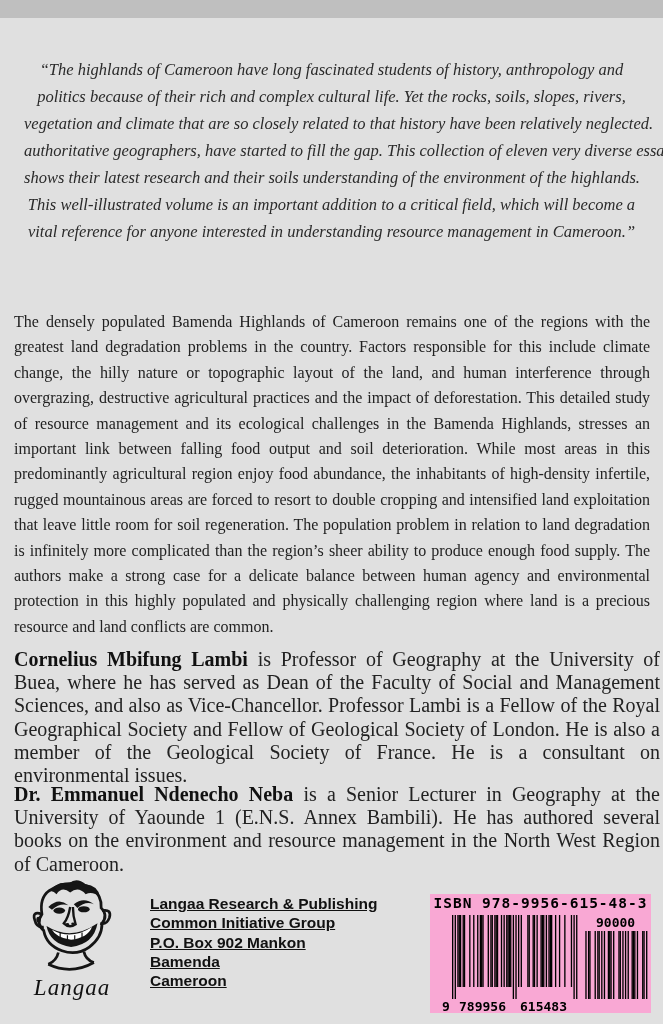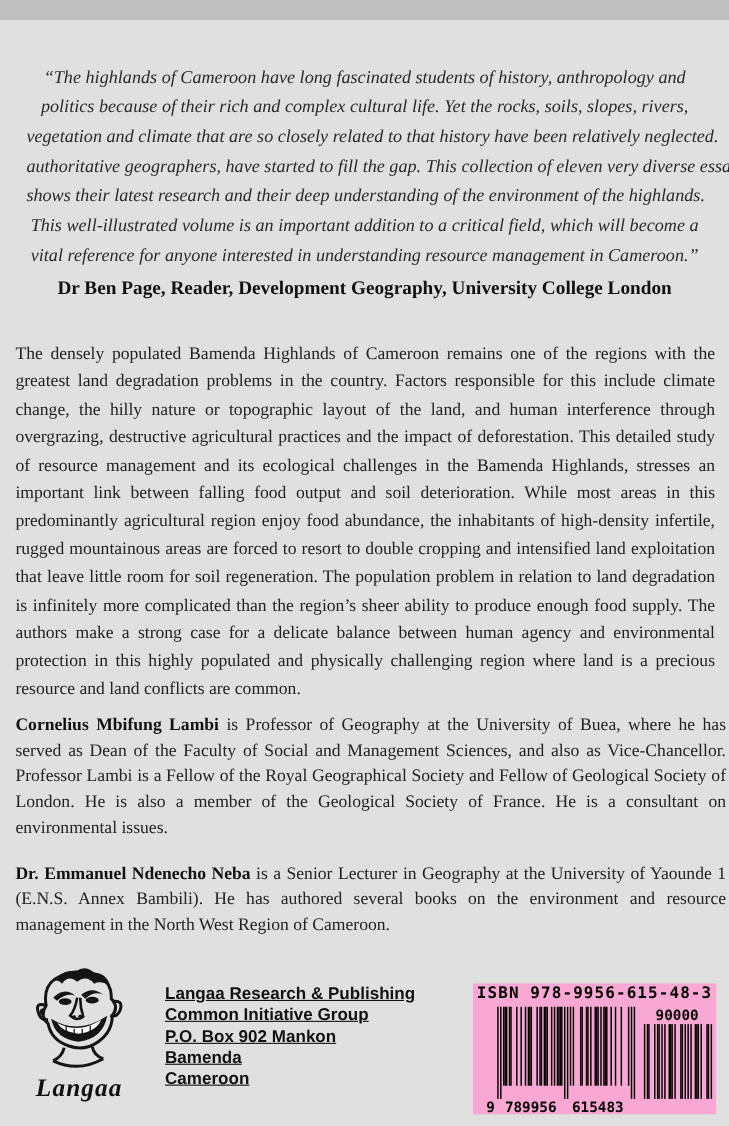--- a/index.html
+++ b/index.html
@@ -92,7 +92,7 @@
     <div class="quote-line">politics because of their rich and complex cultural life. Yet the rocks, soils, slopes, rivers,</div>
     <div class="quote-line">vegetation and climate that are so closely related to that history have been relatively neglected.</div>
     <div class="quote-line">authoritative geographers, have started to fill the gap. This collection of eleven very diverse essays</div>
-    <div class="quote-line">shows their latest research and their deep understanding of the environment of the highlands.</div>
+    <div class="quote-line">shows their latest research and their soils understanding of the environment of the highlands.</div>
     <div class="quote-line">This well-illustrated volume is an important addition to a critical field, which will become a</div>
     <div class="quote-line">vital reference for anyone interested in understanding resource management in Cameroon.”</div>
     <div class="attribution">Dr Ben Page, Reader, Development Geography, University College London</div>

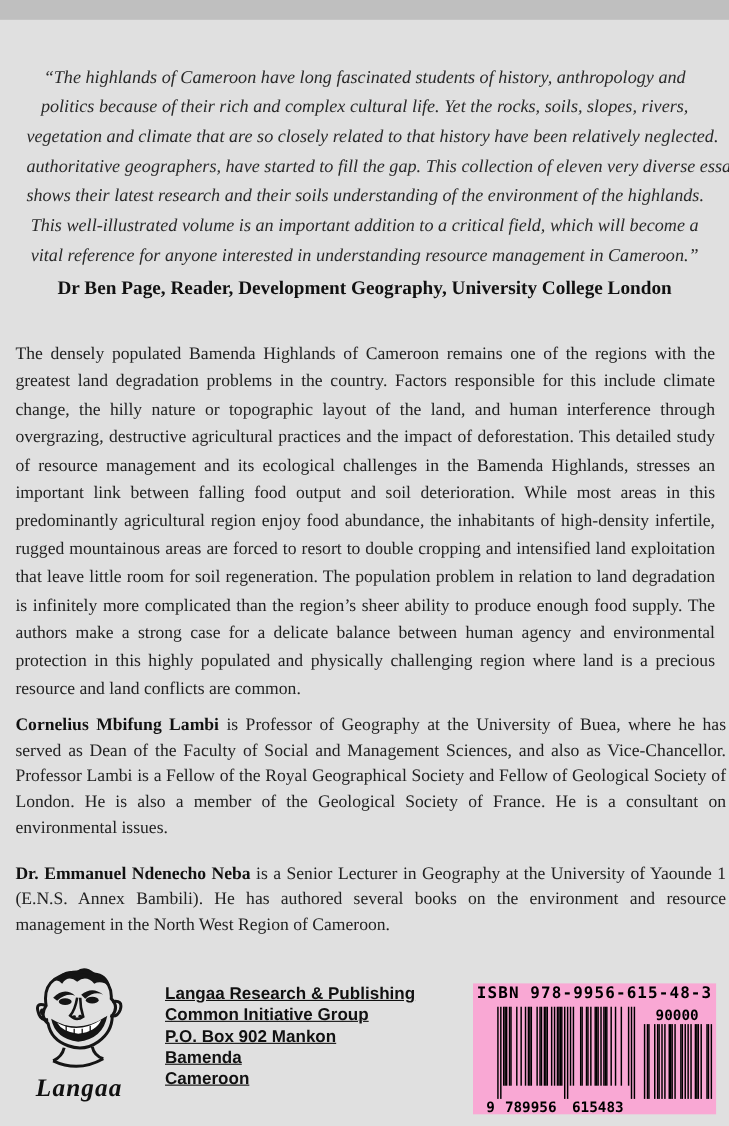--- a/index.html
+++ b/index.html
@@ -95,7 +95,6 @@
     <div class="quote-line">shows their latest research and their soils understanding of the environment of the highlands.</div>
     <div class="quote-line">This well-illustrated volume is an important addition to a critical field, which will become a</div>
     <div class="quote-line">vital reference for anyone interested in understanding resource management in Cameroon.”</div>
-    <div class="attribution">Dr Ben Page, Reader, Development Geography, University College London</div>
   </section>
 
   <p class="synopsis">The densely populated Bamenda Highlands of Cameroon remains one of the regions with the greatest land degradation problems in the country. Factors responsible for this include climate change, the hilly nature or topographic layout of the land, and human interference through overgrazing, destructive agricultural practices and the impact of deforestation. This detailed study of resource management and its ecological challenges in the Bamenda Highlands, stresses an important link between falling food output and soil deterioration. While most areas in this predominantly agricultural region enjoy food abundance, the inhabitants of high-density infertile, rugged mountainous areas are forced to resort to double cropping and intensified land exploitation that leave little room for soil regeneration. The population problem in relation to land degradation is infinitely more complicated than the region’s sheer ability to produce enough food supply. The authors make a strong case for a delicate balance between human agency and environmental protection in this highly populated and physically challenging region where land is a precious resource and land conflicts are common.</p>

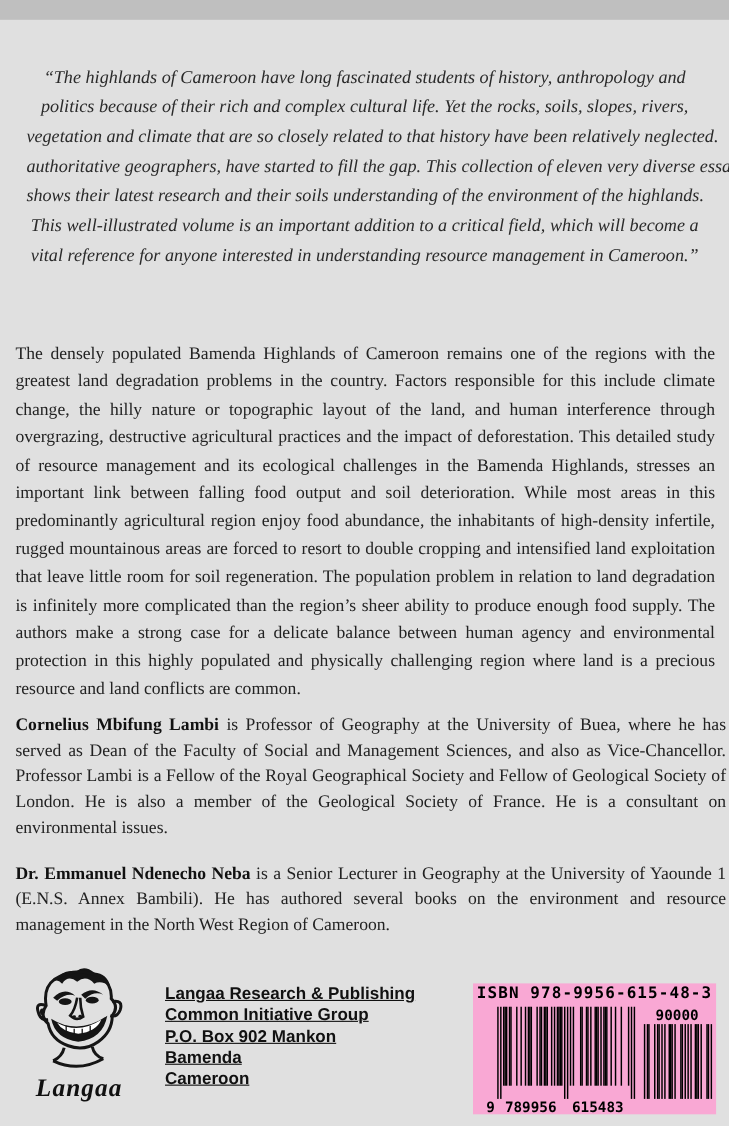--- a/index.html
+++ b/index.html
@@ -37,7 +37,7 @@
   
   .bio{
     position:absolute;left:14px;right:3px;margin:0;
-    font-size:16px;line-height:23.2px;
+    font-size:20px;line-height:23.2px;
     text-align:justify;color:#222;
   }
   .bio b{color:#111;}

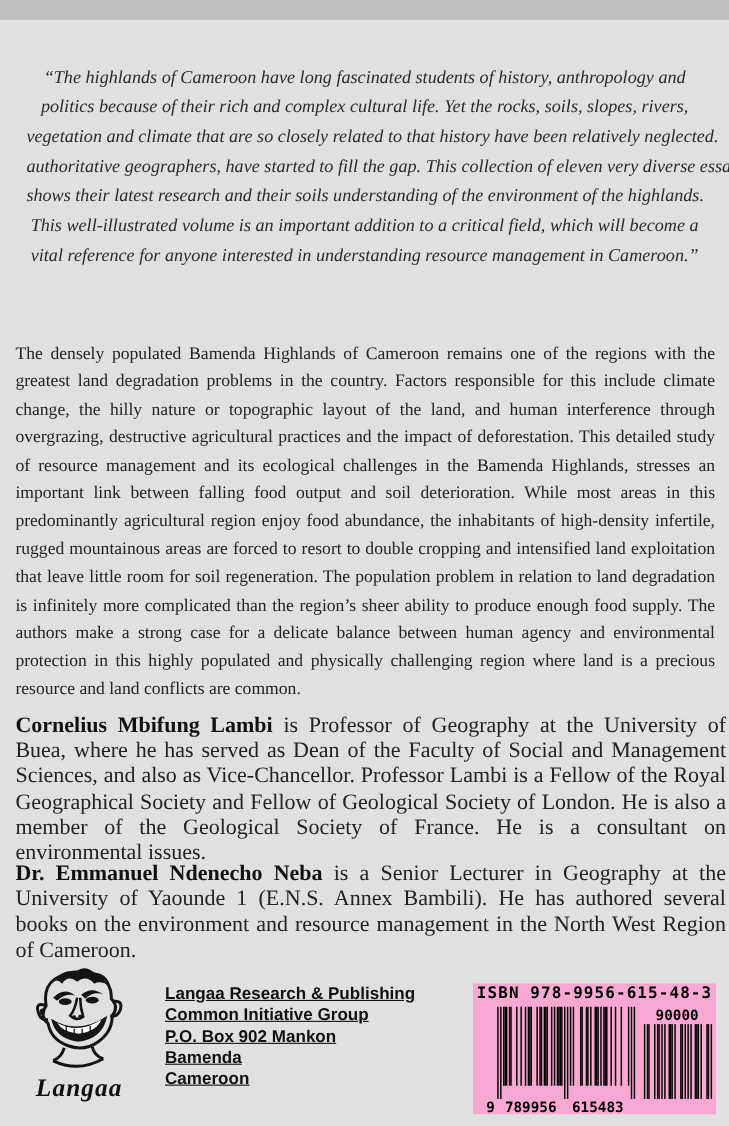--- a/index.html
+++ b/index.html
@@ -50,7 +50,7 @@
   }
   .logo-word{
     font-family:"Liberation Serif",serif;
-    font-style:italic;font-weight:bold;
+    font-style:italic;font-weight:normal;
     font-size:23px;line-height:24px;
     margin-top:-6px;color:#111;
     letter-spacing:1px;

